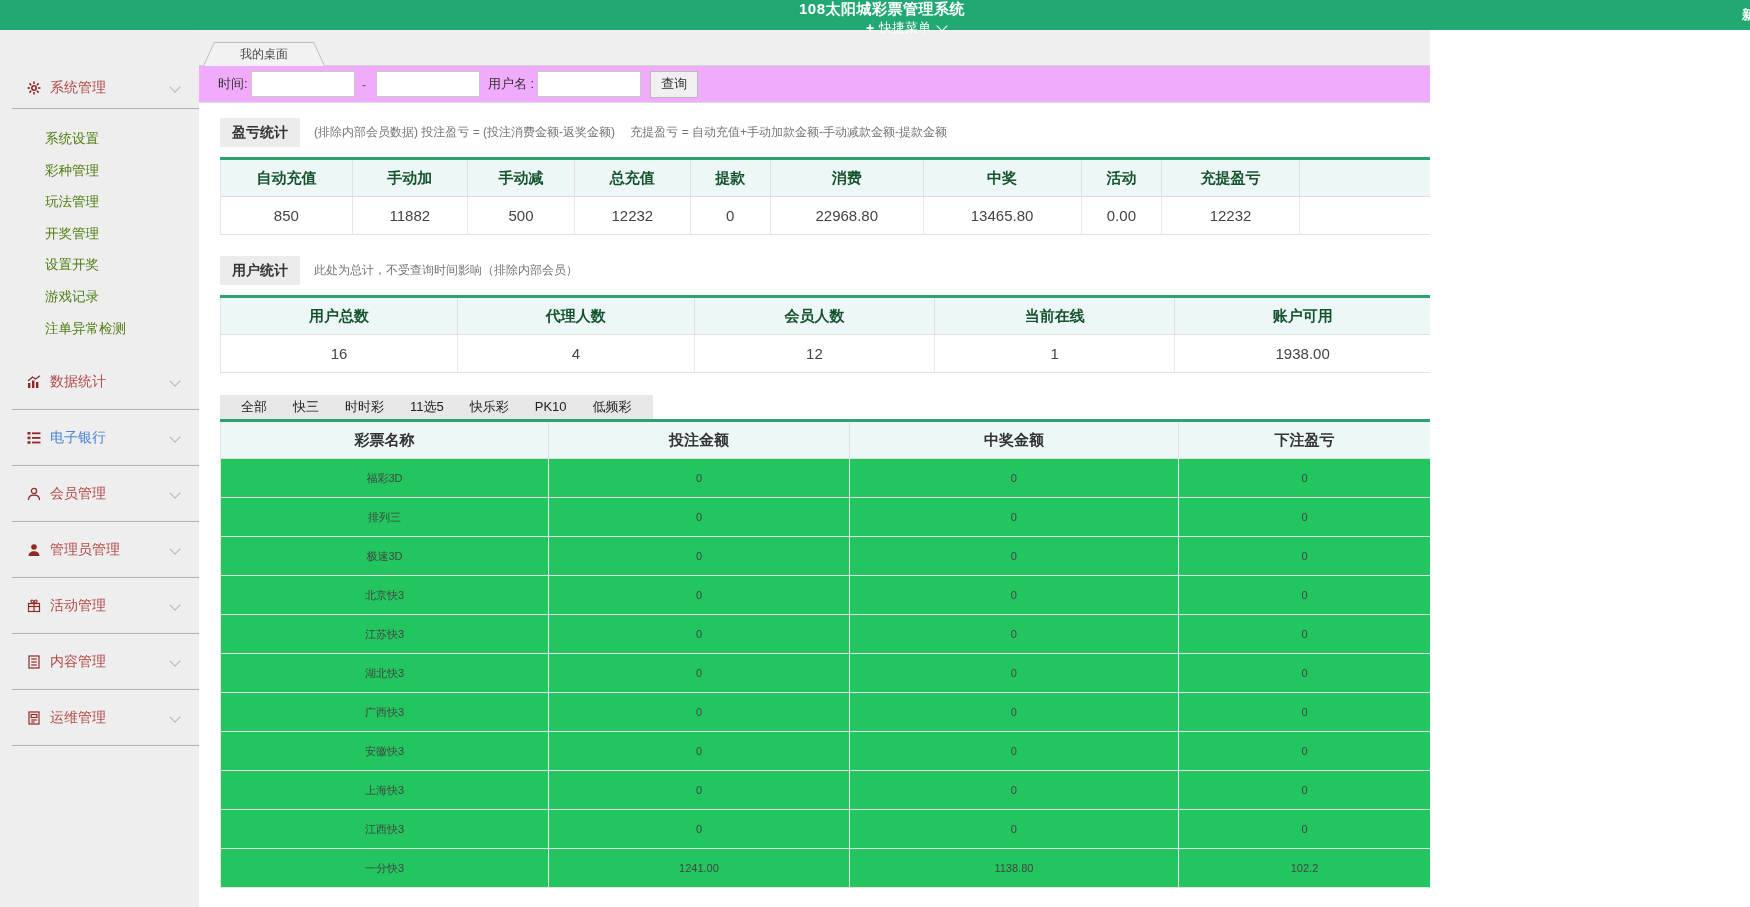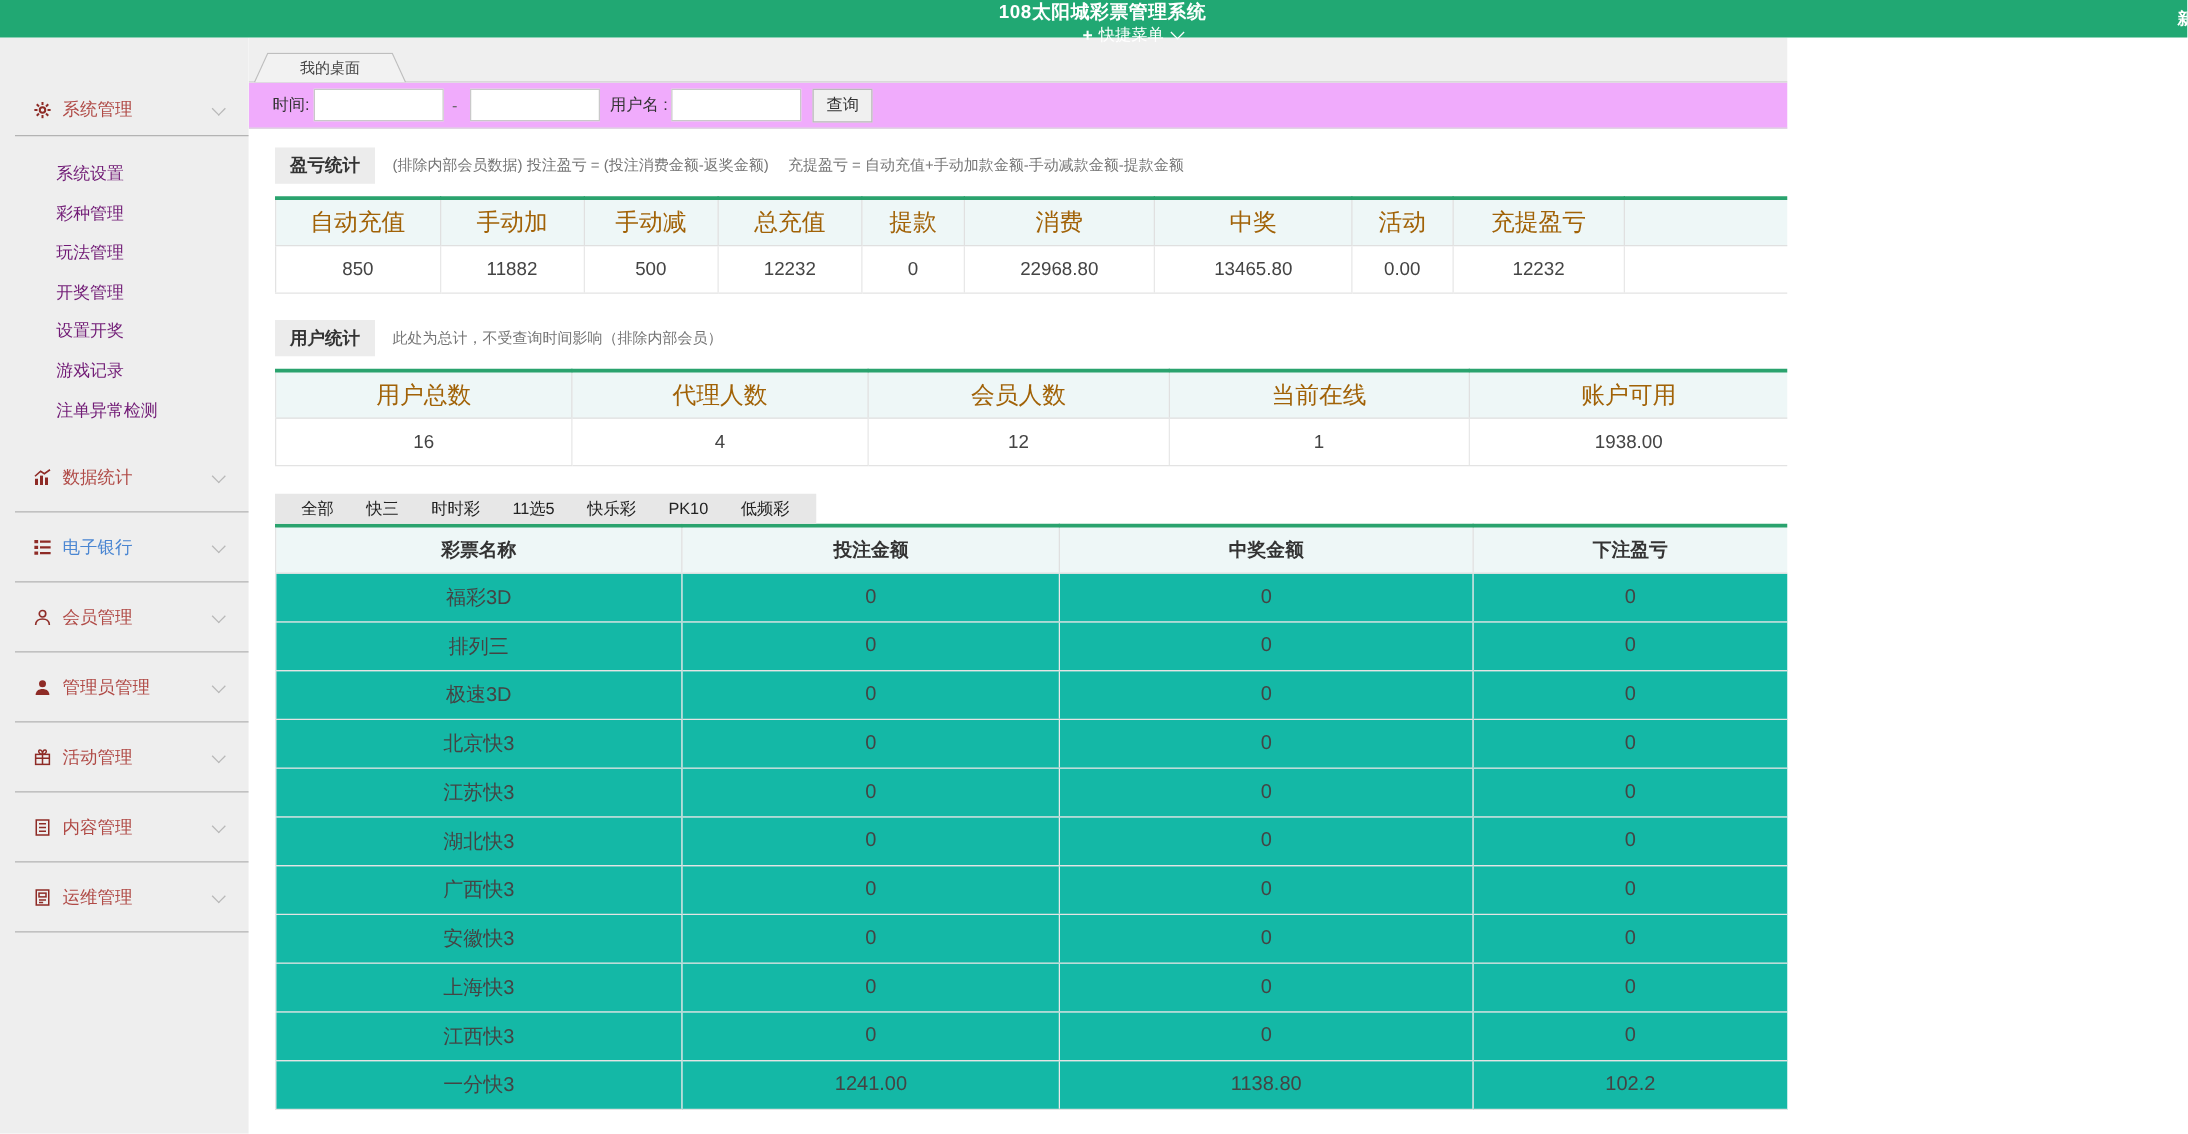--- a/index.html
+++ b/index.html
@@ -26,7 +26,7 @@
   .side-title .chev{margin-left:auto;margin-right:20px;margin-top:-2px;}
   .side-title svg{flex:0 0 auto;}
   .submenu{list-style:none;margin:0;padding:14px 0 10px 0;}
-  .submenu li{line-height:31.6px;padding-left:33px;font-size:13.5px;color:#701a75;cursor:pointer;}
+  .submenu li{line-height:31.6px;padding-left:33px;font-size:13.5px;color:#4d7c0f;cursor:pointer;}
   .collapse-handle{position:absolute;left:203px;top:437px;width:0;height:0;
         border-top:7px solid transparent;border-bottom:7px solid transparent;
         border-right:9px solid #bdbdbd;cursor:pointer;}

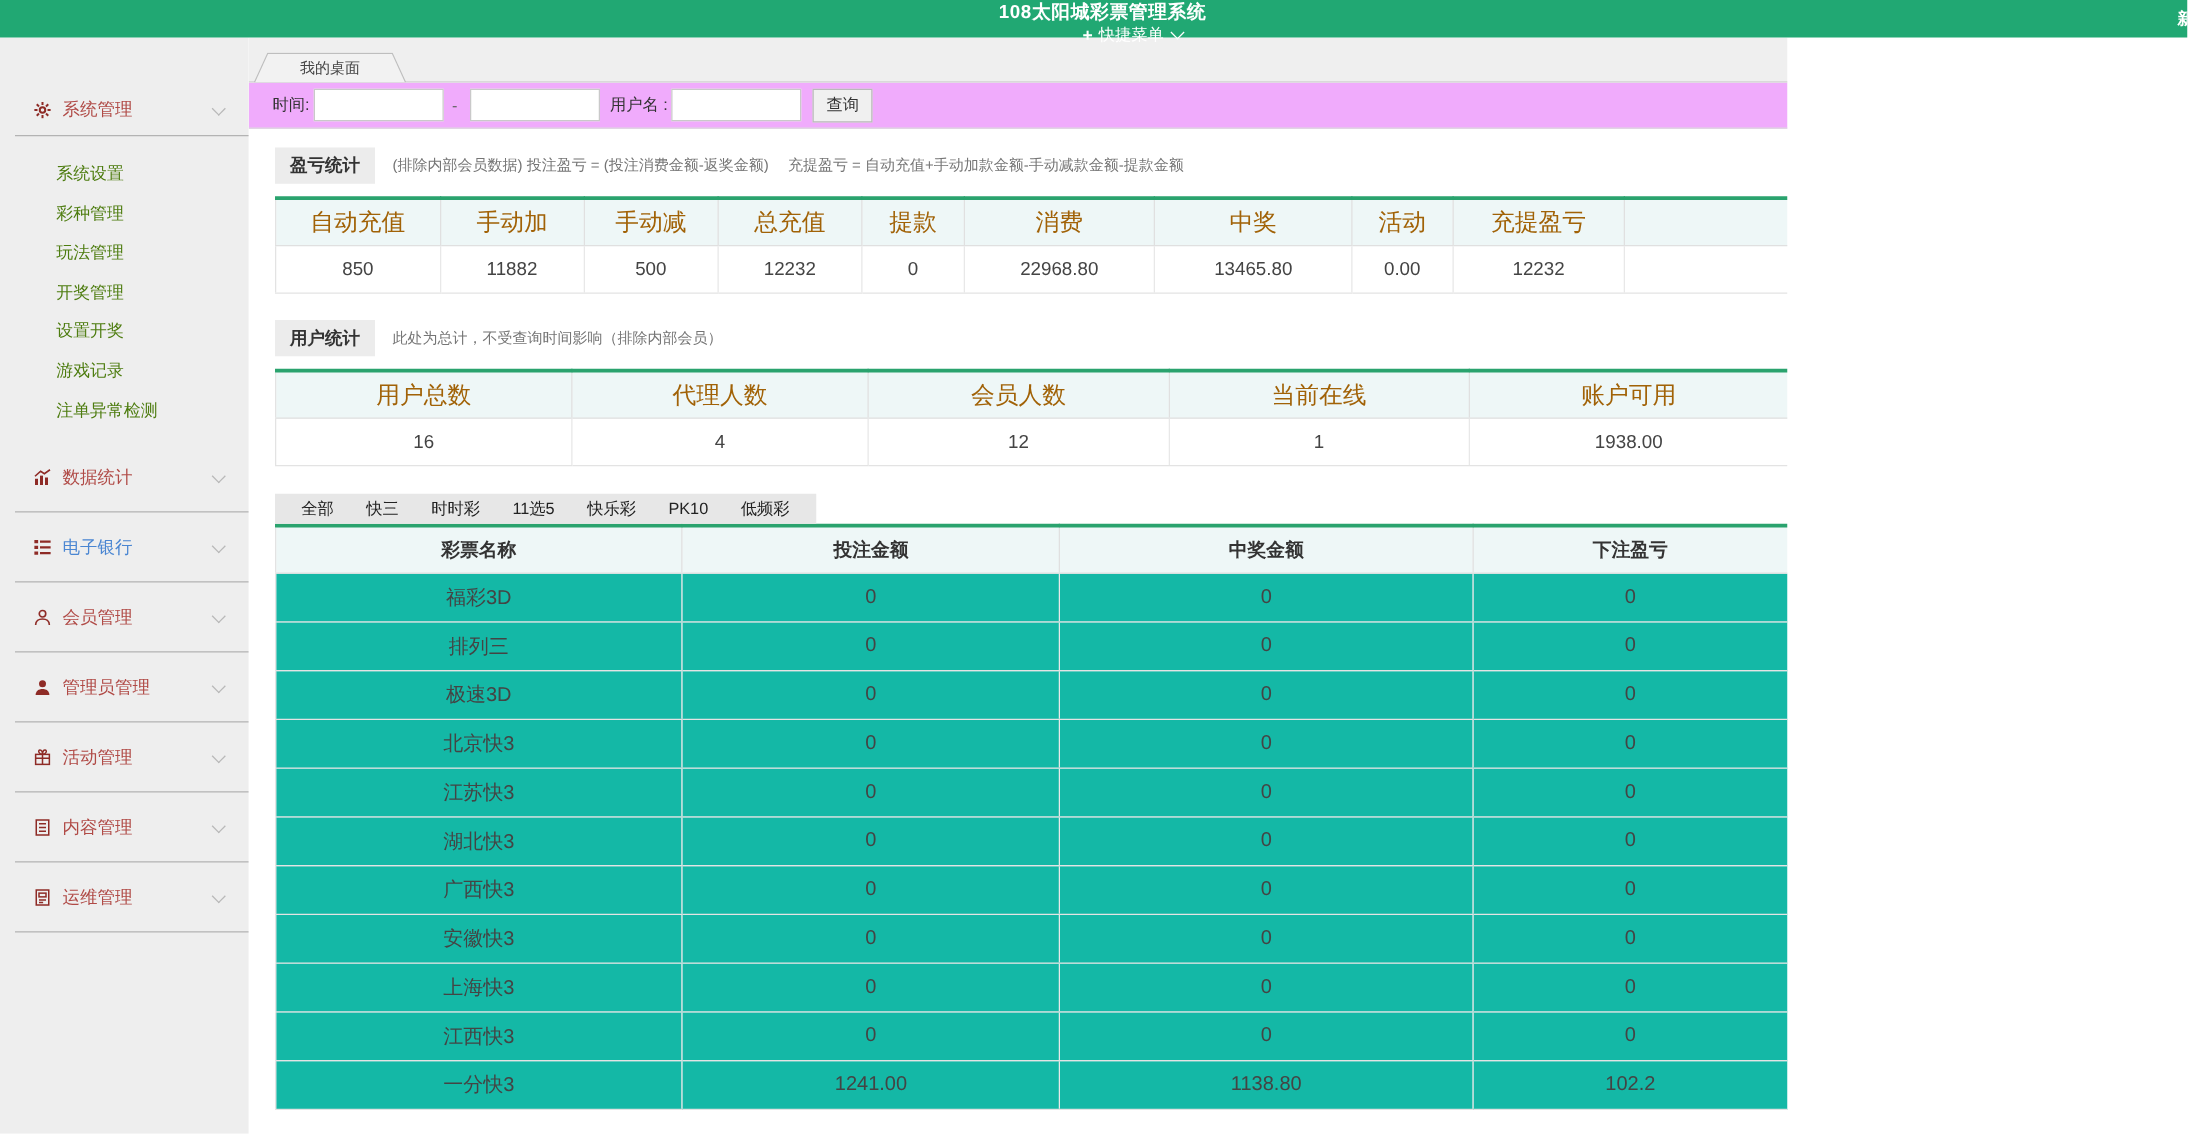--- a/index.html
+++ b/index.html
@@ -54,7 +54,7 @@
   .sec-desc{margin-left:14px;font-size:12px;color:#757575;}
   table.stat{border-collapse:collapse;table-layout:fixed;margin-top:10px;
              border-top:3px solid #2aa36e;}
-  table.stat th{height:34px;background:#eef7f7;font-size:19px;font-weight:normal;color:#a16207;
+  table.stat th{height:34px;background:#eef7f7;font-size:15px;font-weight:bold;color:#14532d;
                 border-left:1px solid #e0e0e0;border-bottom:1px solid #e0e0e0;text-align:center;}
   table.stat th:first-child{border-left:none;}
   table.stat td{height:35px;font-size:15px;color:#444;text-align:center;background:#fff;

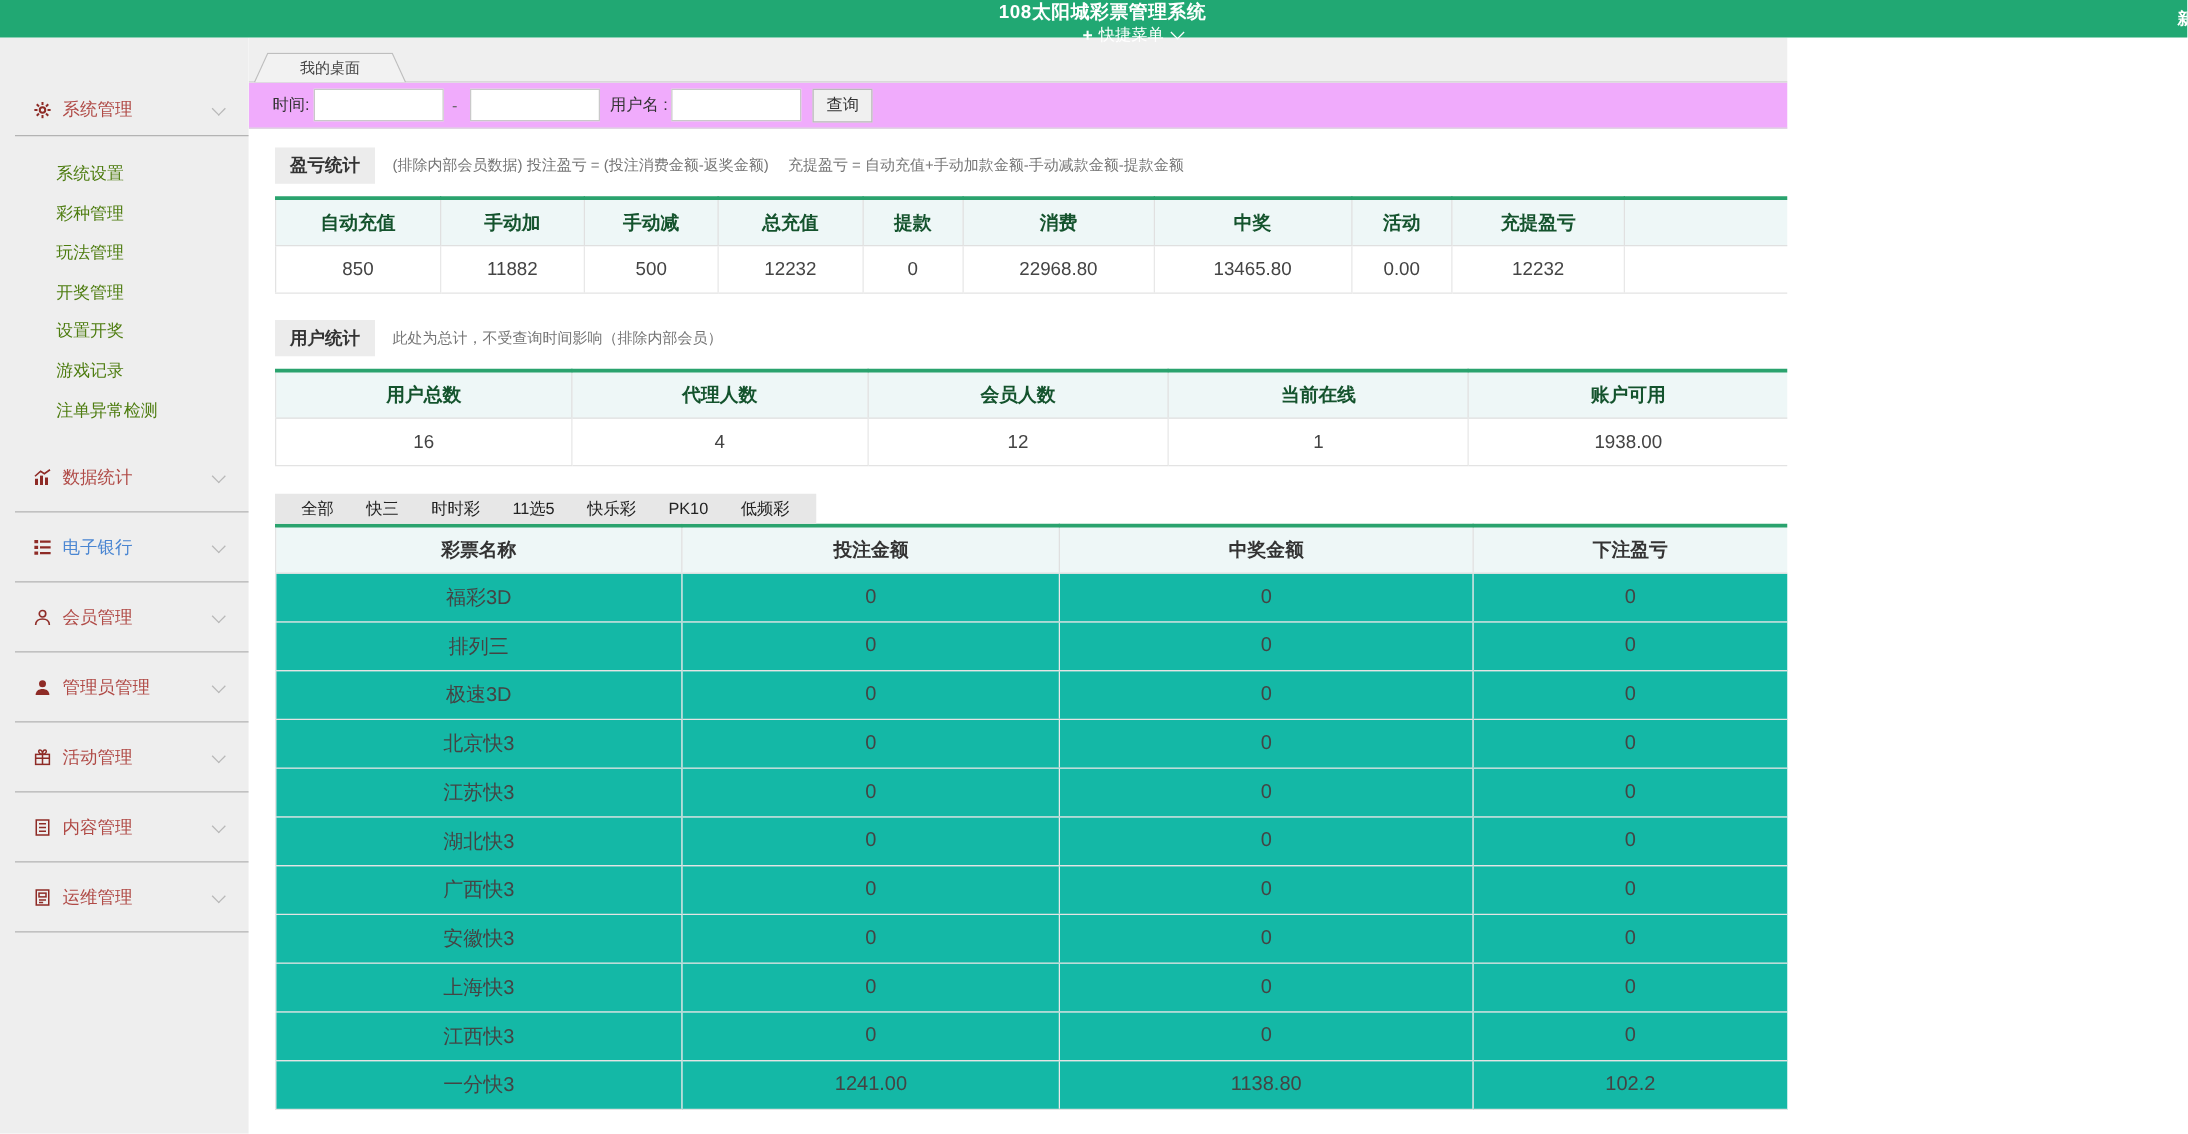--- a/index.html
+++ b/index.html
@@ -70,7 +70,7 @@
   table.lottery th{height:34px;background:#eef7f7;font-size:15px;font-weight:bold;color:#333;
                 border-left:1px solid #e0e0e0;border-bottom:1px solid #e0e0e0;text-align:center;}
   table.lottery th:first-child{border-left:none;margin-left:30px;}
-  table.lottery td{height:36px;font-size:16px;color:#444;text-align:center;background:#14b8a6;
+  table.lottery td{height:36px;font-size:11px;color:#444;text-align:center;background:#22c55e;
                 border-left:1px solid #e8e8e8;border-bottom:1px solid #e3e3e3;}
   table.lottery td:first-child{border-left:none;}
 </style>

